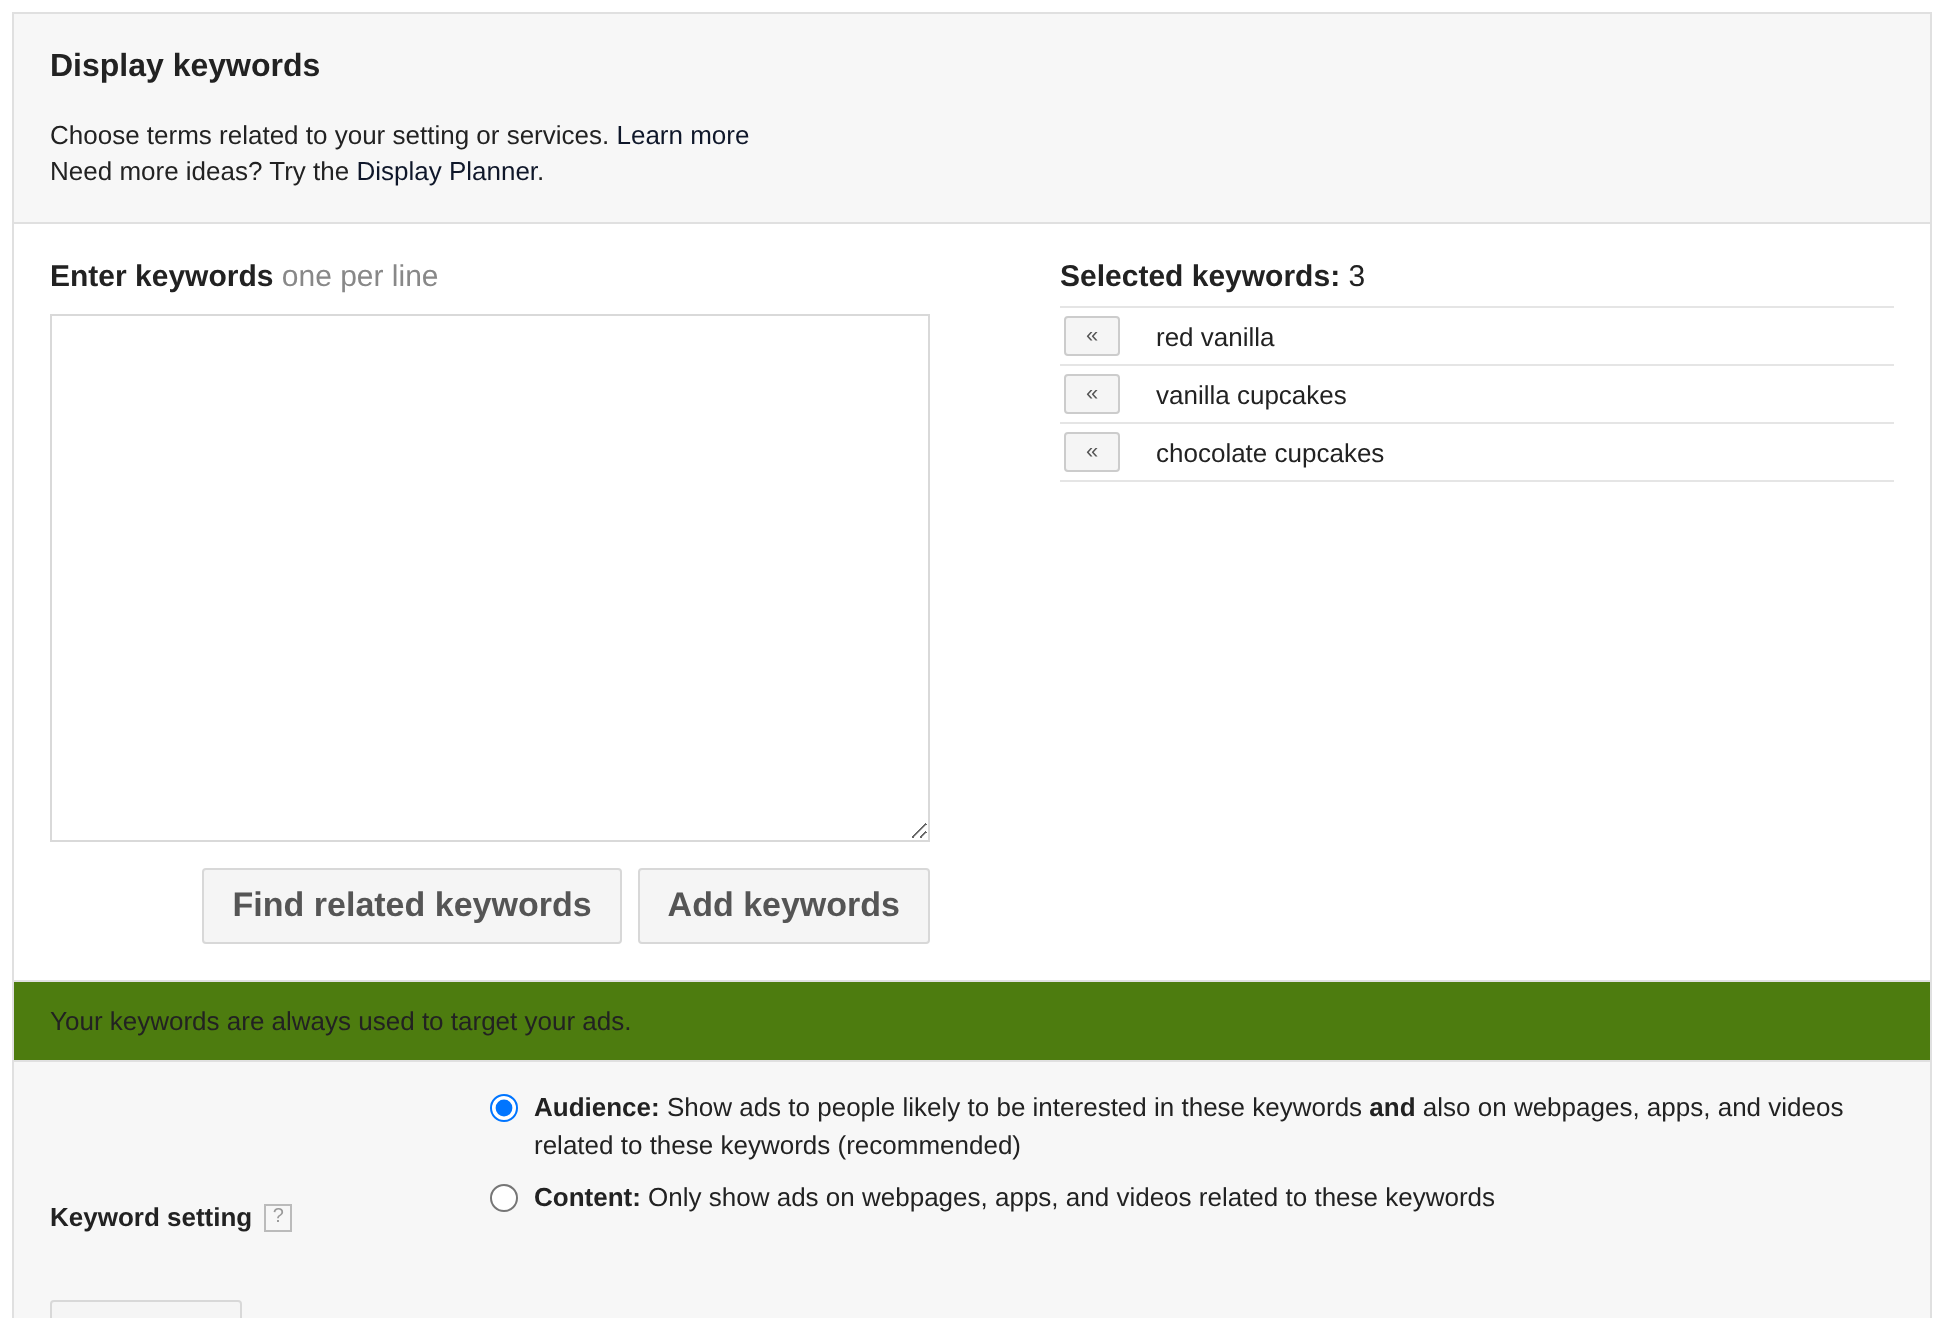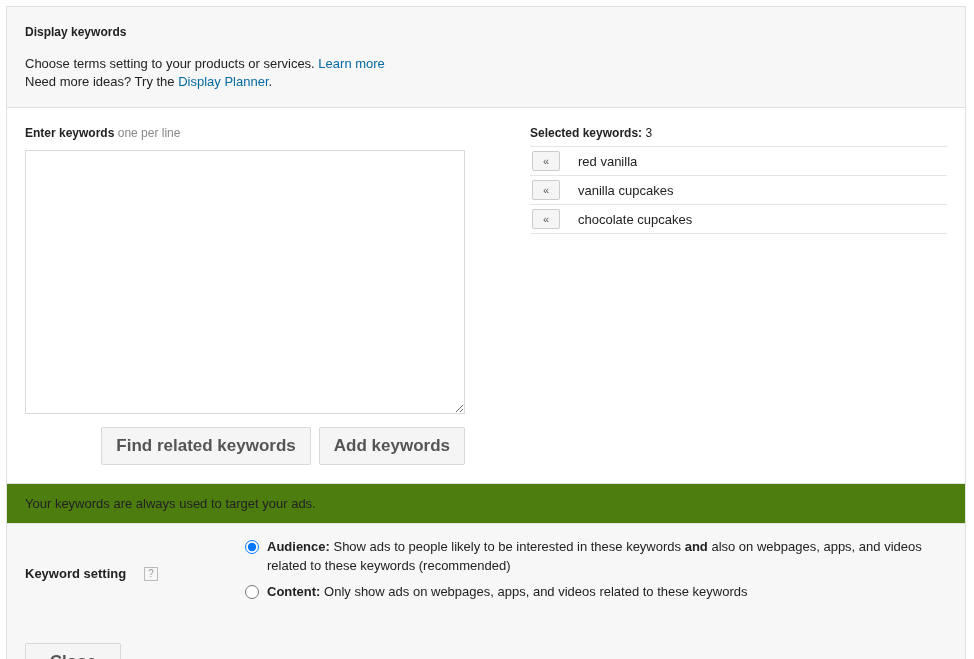--- a/index.html
+++ b/index.html
@@ -25,7 +25,7 @@
     }
     .title {
       font-weight: bold;
-      font-size: 12px;
+      font-size: 16px;
       margin-bottom: 16px;
     }
     .description {

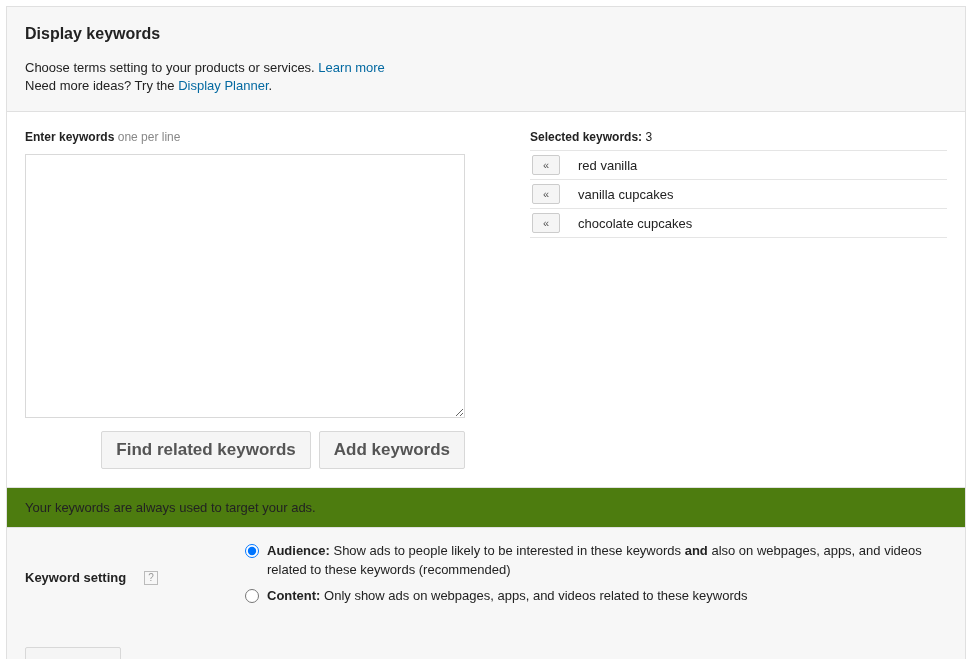--- a/index.html
+++ b/index.html
@@ -179,7 +179,7 @@
   <div class="header-section">
     <div class="title">Display keywords</div>
     <div class="description">
-      <span>Choose terms setting to your products or services. </span><a class="link">Learn more</a><br>
+      <span>Choose terms related to your setting or services. </span><a class="link">Learn more</a><br>
       <span>Need more ideas? Try the </span><a class="link">Display Planner</a><span>.</span>
     </div>
   </div>

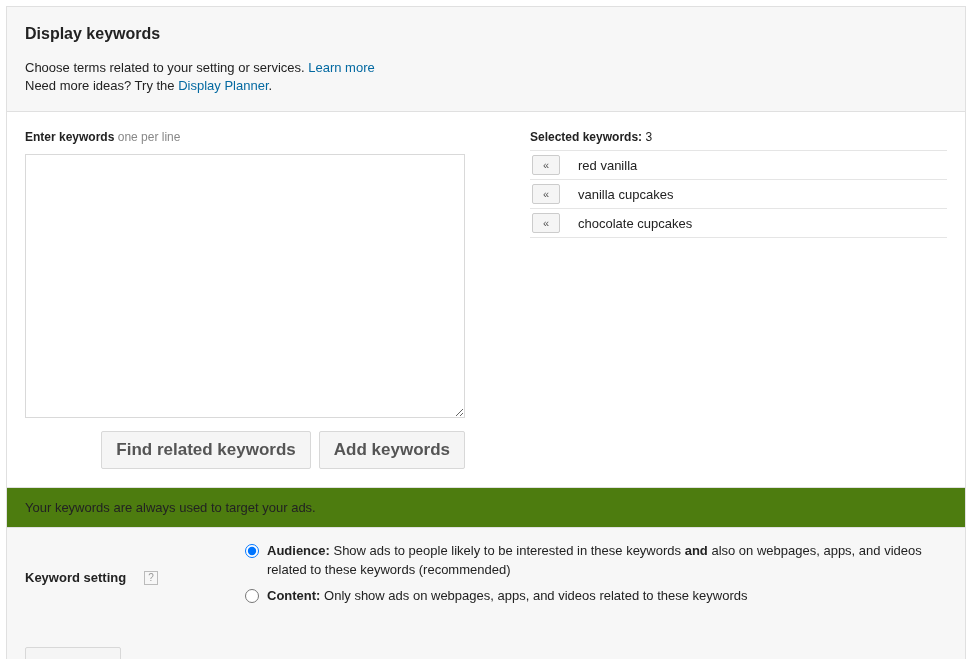--- a/index.html
+++ b/index.html
@@ -33,7 +33,7 @@
       line-height: 1.4;
     }
     .link {
-      color: #0369a1;
+      color: #0f172a;
       text-decoration: none;
       cursor: pointer;
     }

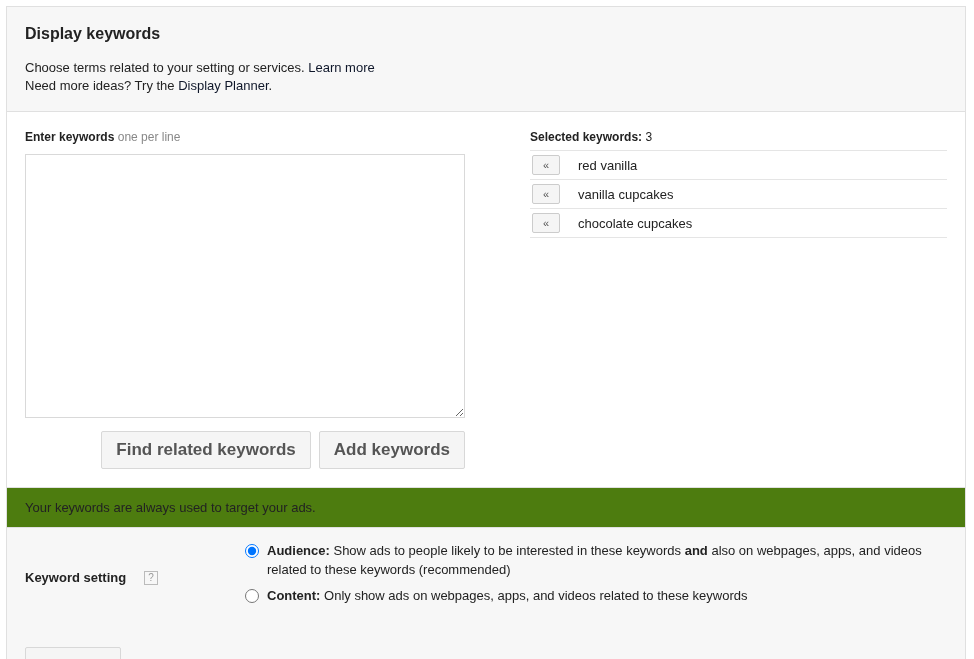--- a/index.html
+++ b/index.html
@@ -53,7 +53,7 @@
     }
     .section-label {
       font-weight: bold;
-      font-size: 12px;
+      font-size: 15px;
       margin-bottom: 4px;
     }
     .section-label-hint {

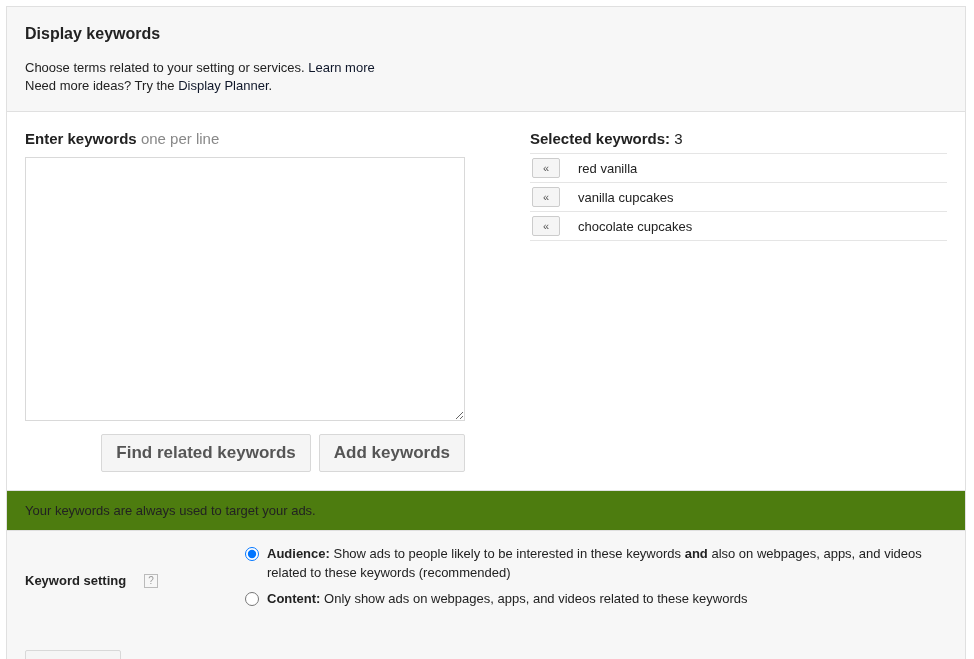--- a/index.html
+++ b/index.html
@@ -126,8 +126,8 @@
     .settings-label-col {
       width: 200px;
       display: flex;
-      align-items: center;
-      gap: 18px;
+      align-items: flex-end;
+      gap: 6px;
     }
     .settings-label {
       font-weight: bold;

